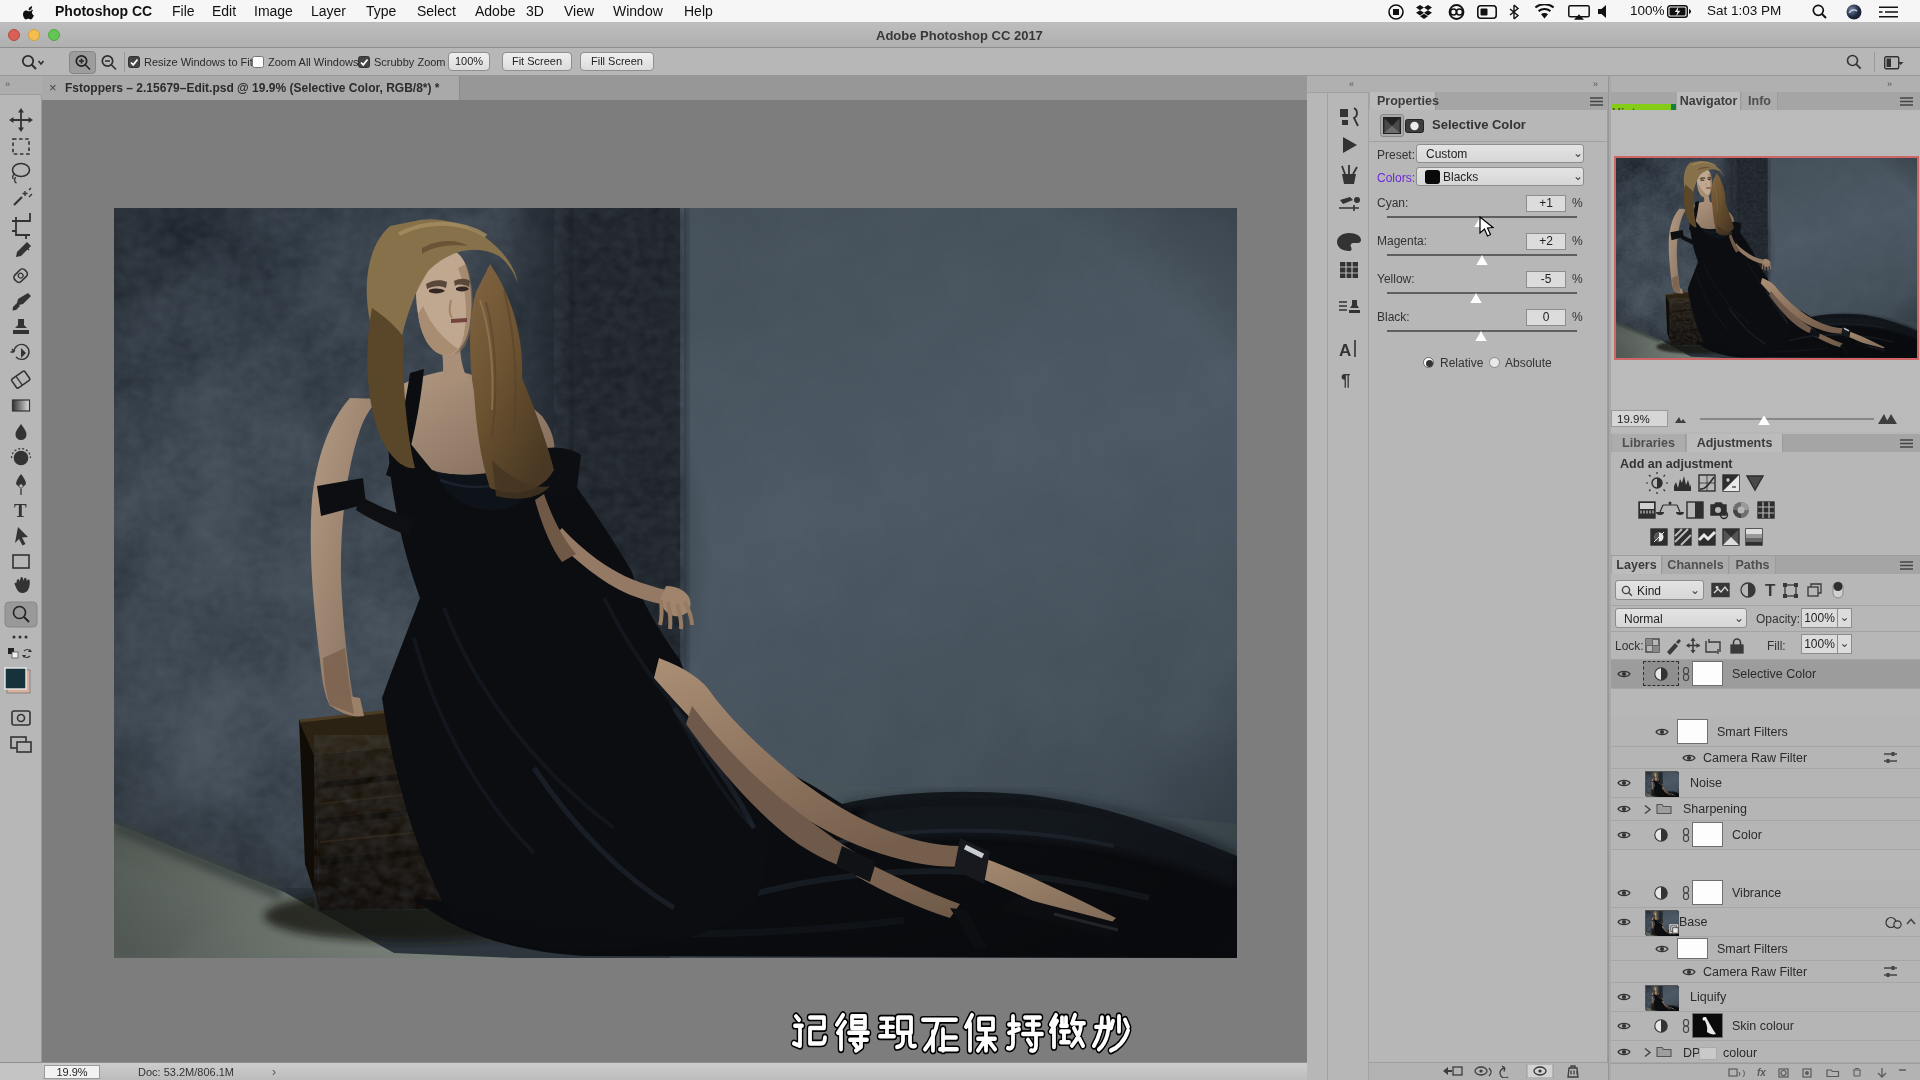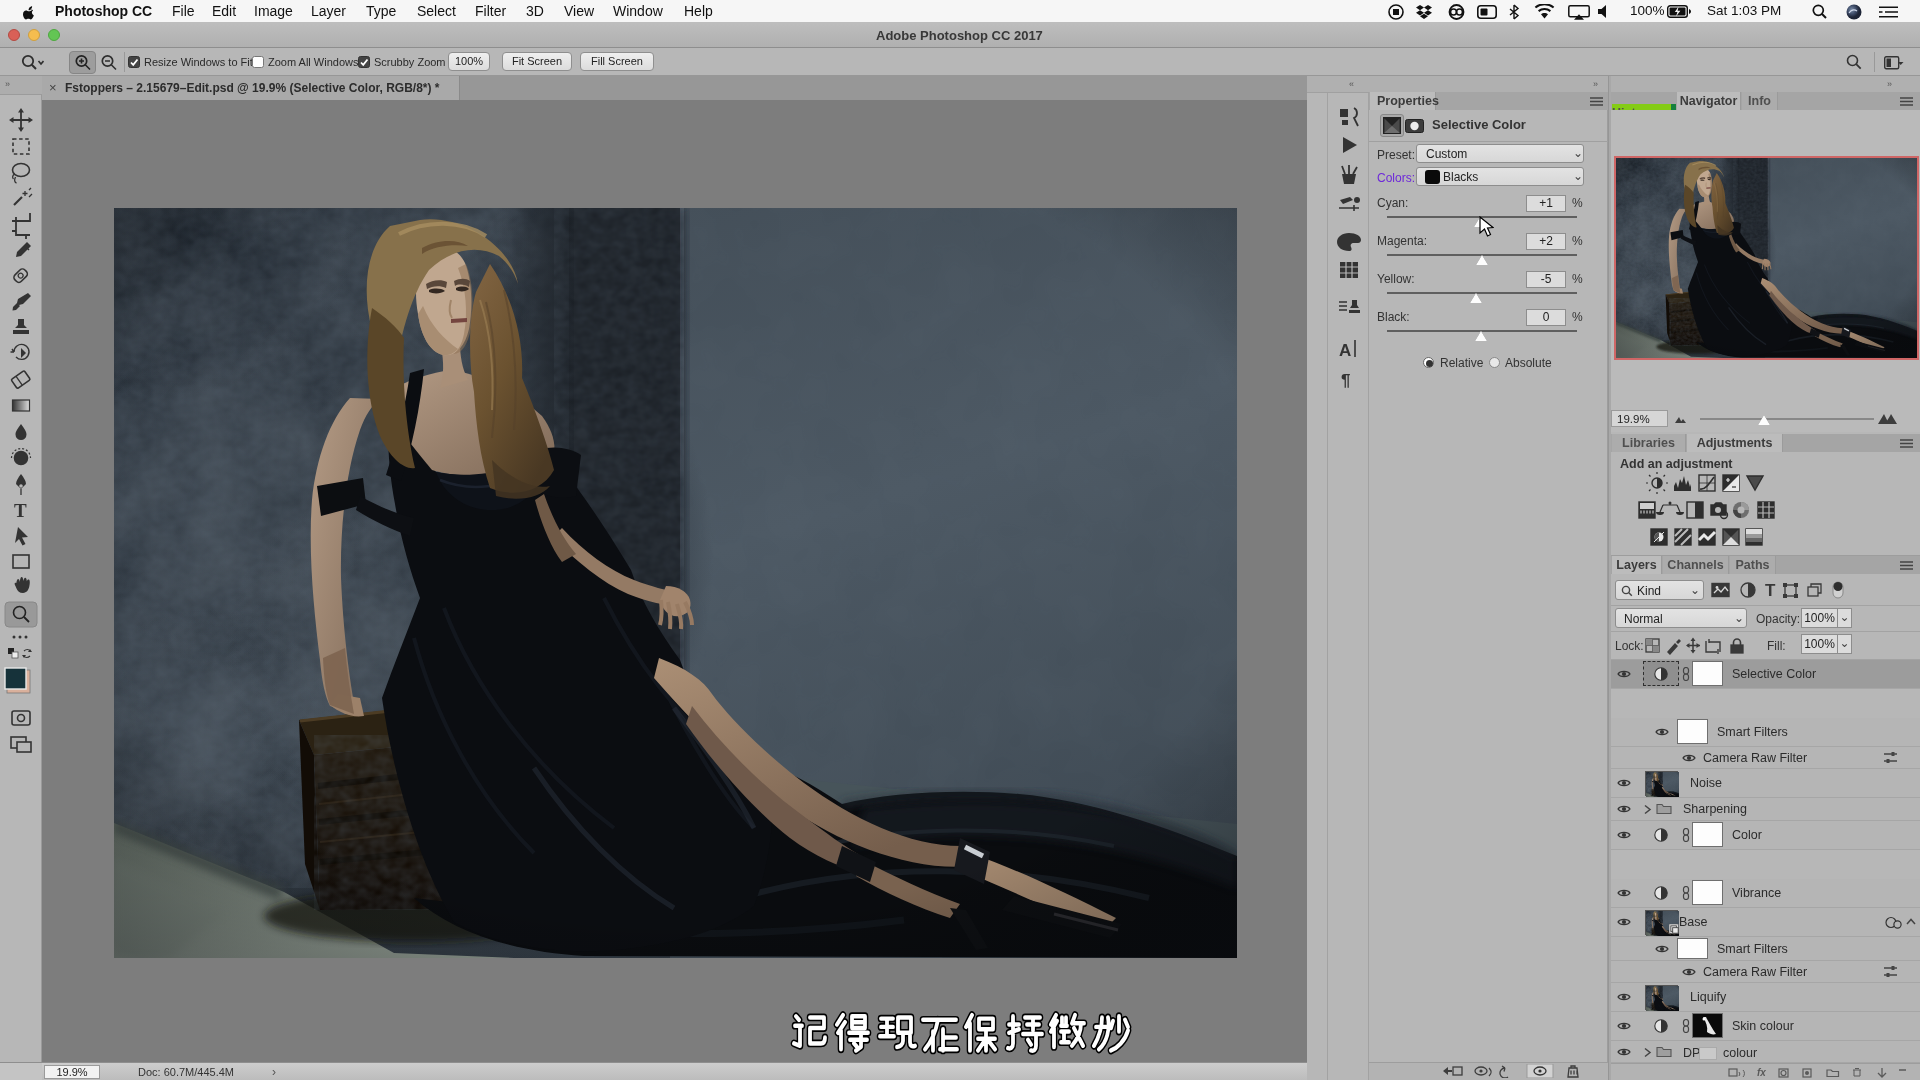--- a/index.html
+++ b/index.html
@@ -81,7 +81,7 @@
   <span class="mi" style="left:311px">Layer</span>
   <span class="mi" style="left:366px">Type</span>
   <span class="mi" style="left:417px">Select</span>
-  <span class="mi" style="left:475px">Filter</span>
+  <span class="mi" style="left:475px">Adobe</span>
   <span class="mi" style="left:526px">3D</span>
   <span class="mi" style="left:564px">View</span>
   <span class="mi" style="left:613px">Window</span>

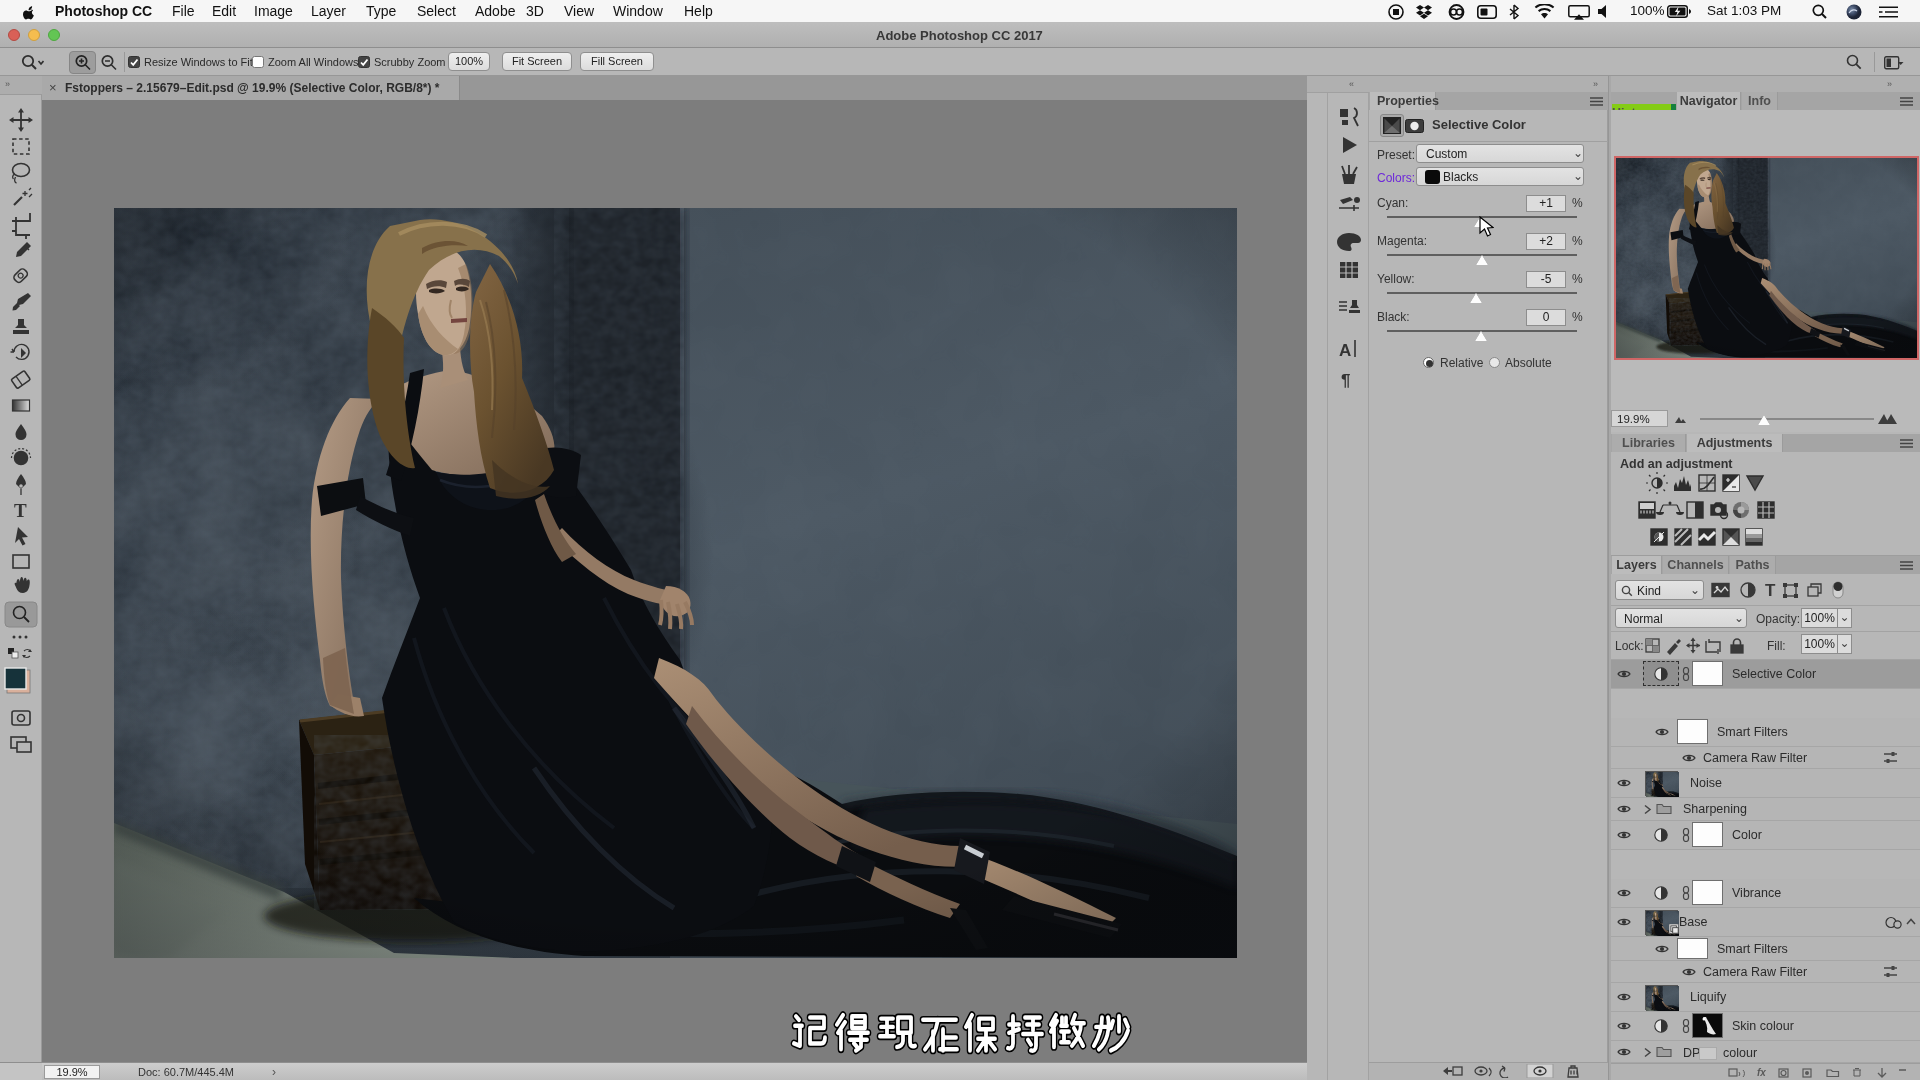--- a/index.html
+++ b/index.html
@@ -485,7 +485,7 @@
 </div>
 <div id="statusbar">
   <div class="abs" style="left:2px;top:2px;width:56px;height:14px;background:#f2f2f2;border:1px solid #9a9a9a;font-size:11px;color:#222;text-align:center;line-height:13px">19.9%</div>
-  <span class="txt" style="left:96px;top:3px">Doc: 60.7M/445.4M</span>
+  <span class="txt" style="left:96px;top:3px">Doc: 53.2M/806.1M</span>
   <span class="txt" style="left:230px;top:2px;color:#555;font-size:12px">›</span>
 </div>
 <div id="dock">

